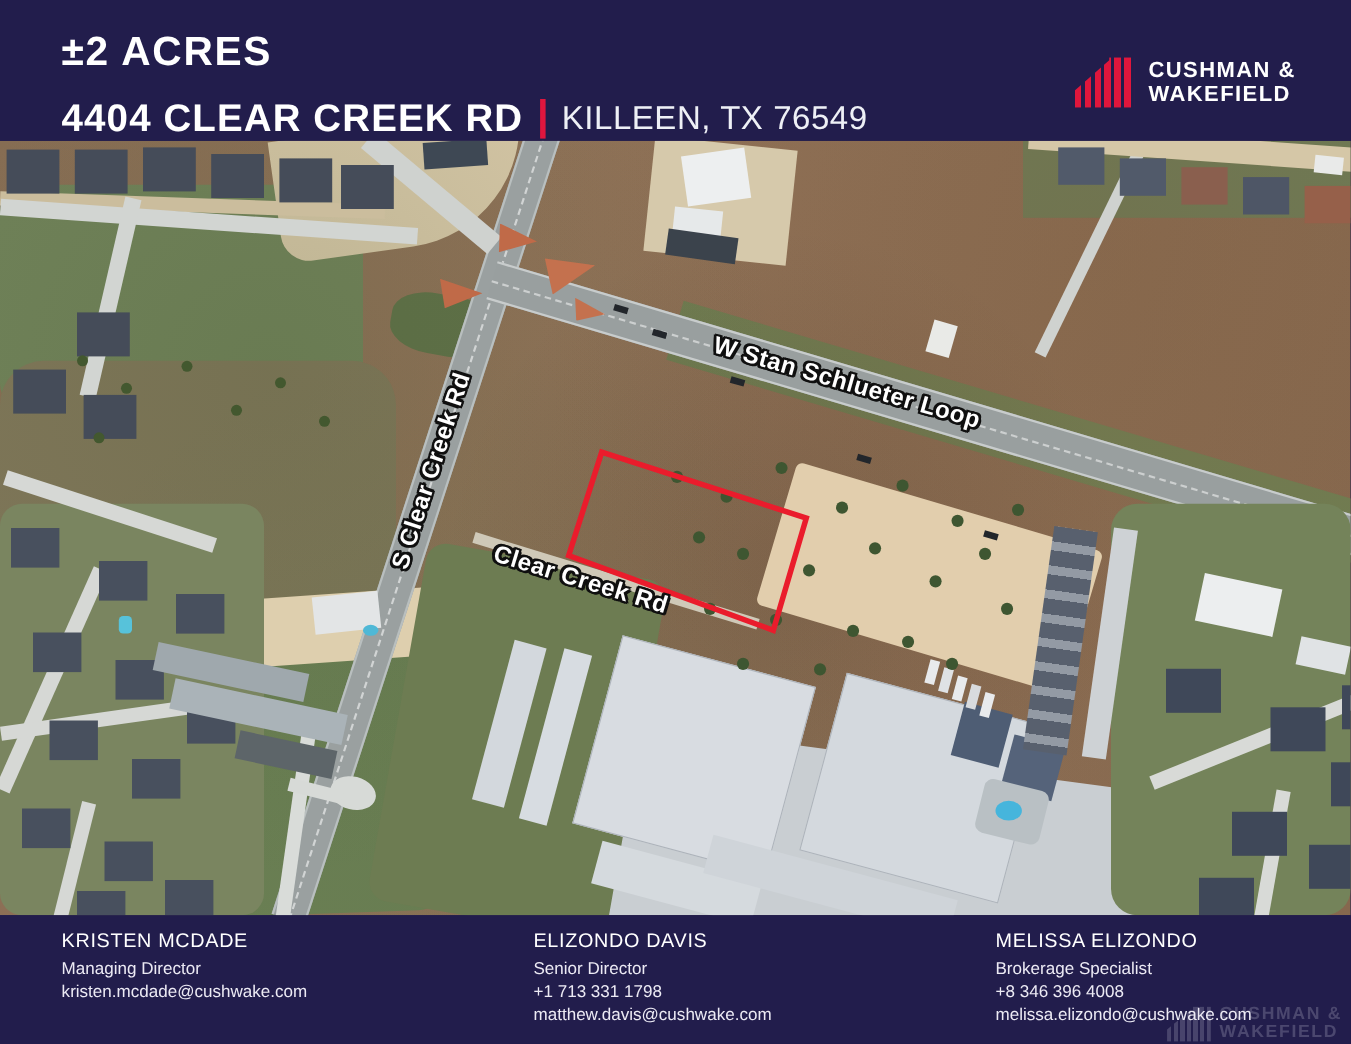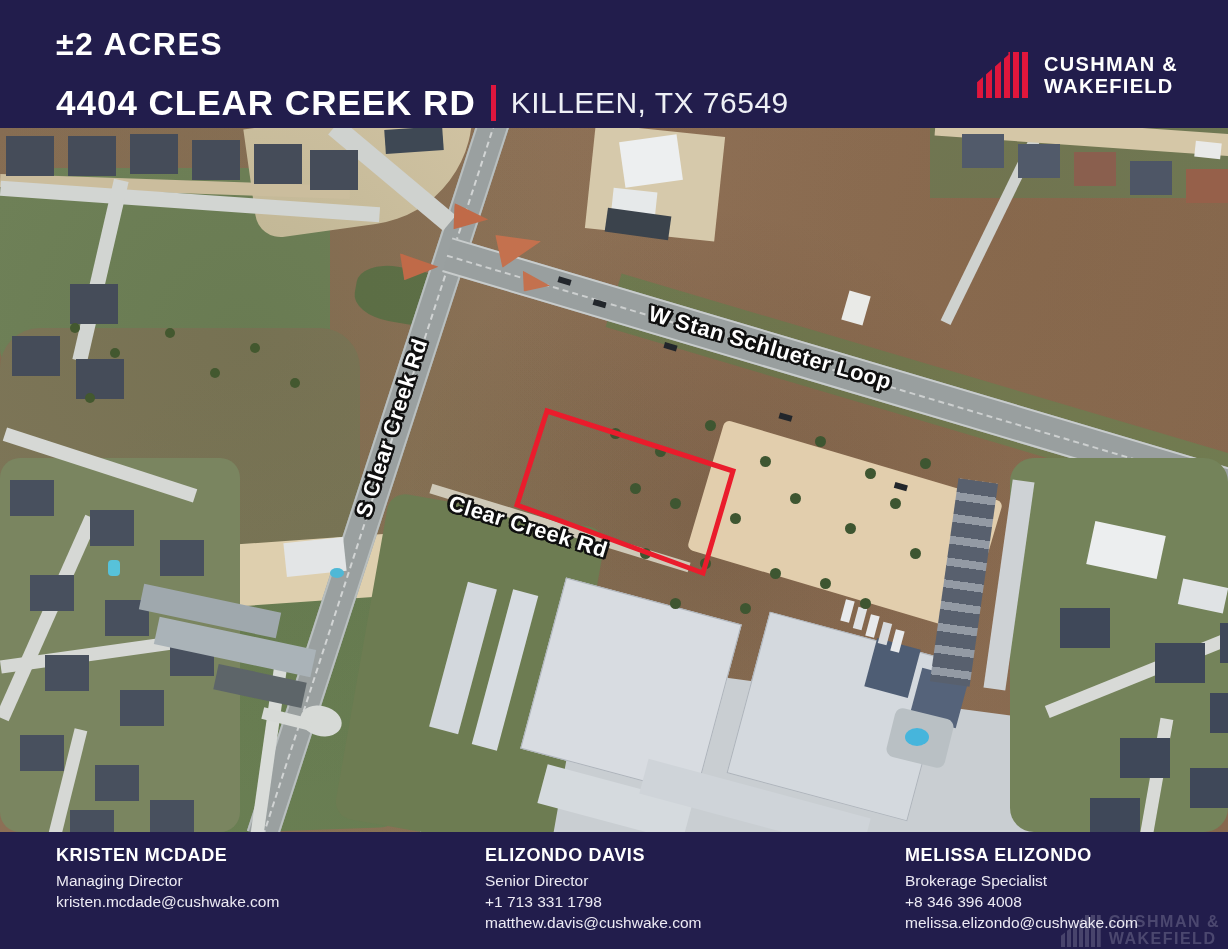--- a/index.html
+++ b/index.html
@@ -9,7 +9,7 @@
   
   .header { position:absolute; top:0; left:0; width:1228px; height:128px; background:#221d4c; z-index:20; }
   .title-block { position:absolute; left:56px; top:26px; color:#fff; }
-  .title-acreage { font-size:32px; font-weight:700; letter-spacing:1.5px; }
+  .title-acreage { font-size:37px; font-weight:700; letter-spacing:1.5px; }
   .title-line2 { margin-top:20px; display:flex; align-items:center; gap:15px; }
   .title-address { font-size:35px; font-weight:700; letter-spacing:1px; }
   .red-sep { width:5px; height:36px; background:#df163e; }

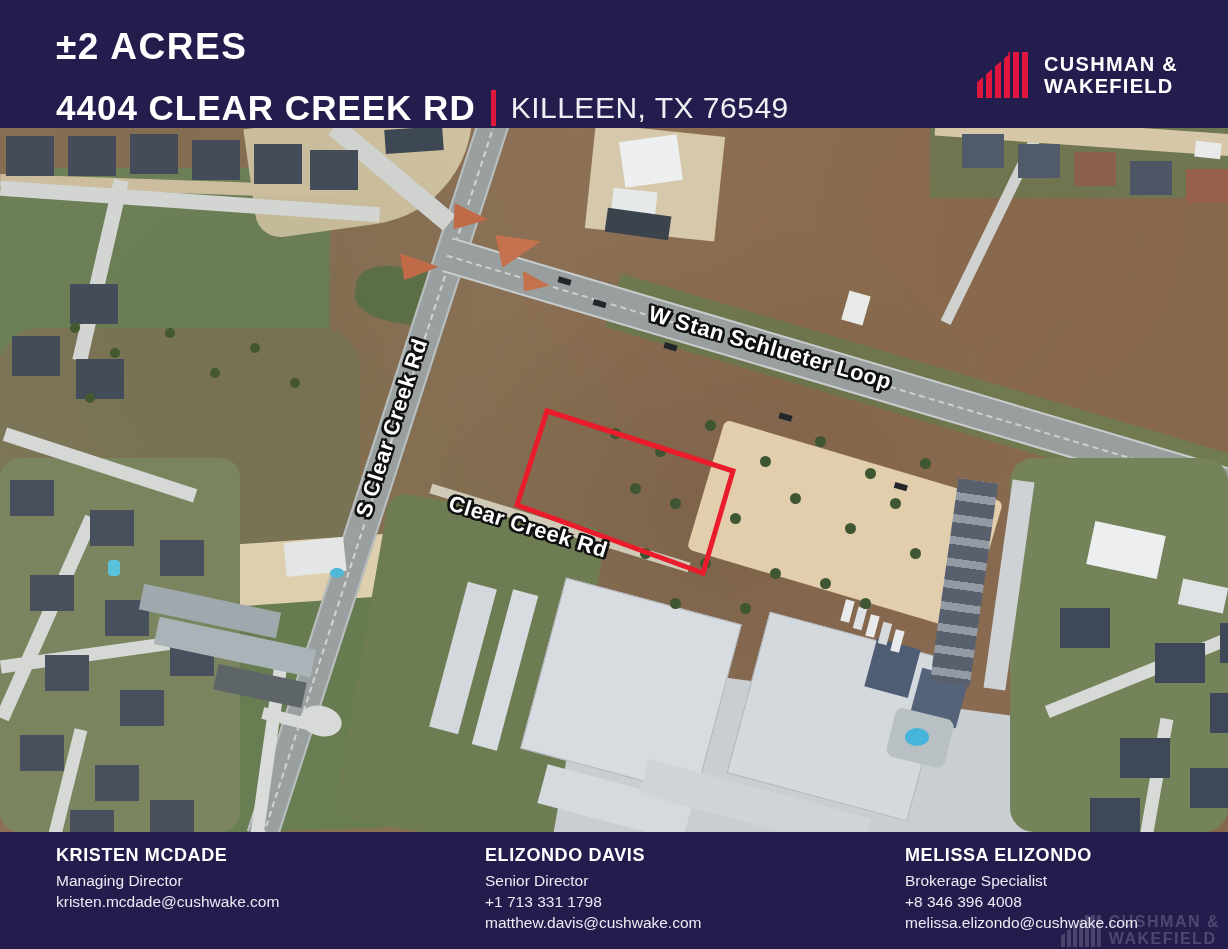--- a/index.html
+++ b/index.html
@@ -41,7 +41,7 @@
   
   .footer { position:absolute; bottom:0; left:0; width:1228px; height:117px; background:#221d4c; z-index:20; }
   .contact { position:absolute; top:13px; color:#eceaf4; font-size:15.5px; line-height:21px; }
-  .contact .name { font-size:18px; font-weight:700; color:#fff; letter-spacing:.6px; margin-bottom:4px; }
+  .contact .name { font-size:18px; font-weight:400; color:#fff; letter-spacing:.6px; margin-bottom:4px; }
   .watermark { position:absolute; right:8px; bottom:2px; display:flex; align-items:flex-end; gap:8px; opacity:.32; }
   .wm-icon { width:40px; height:32px;
      background:repeating-linear-gradient(90deg,#9a98b0 0 4px, rgba(0,0,0,0) 4px 6px);

